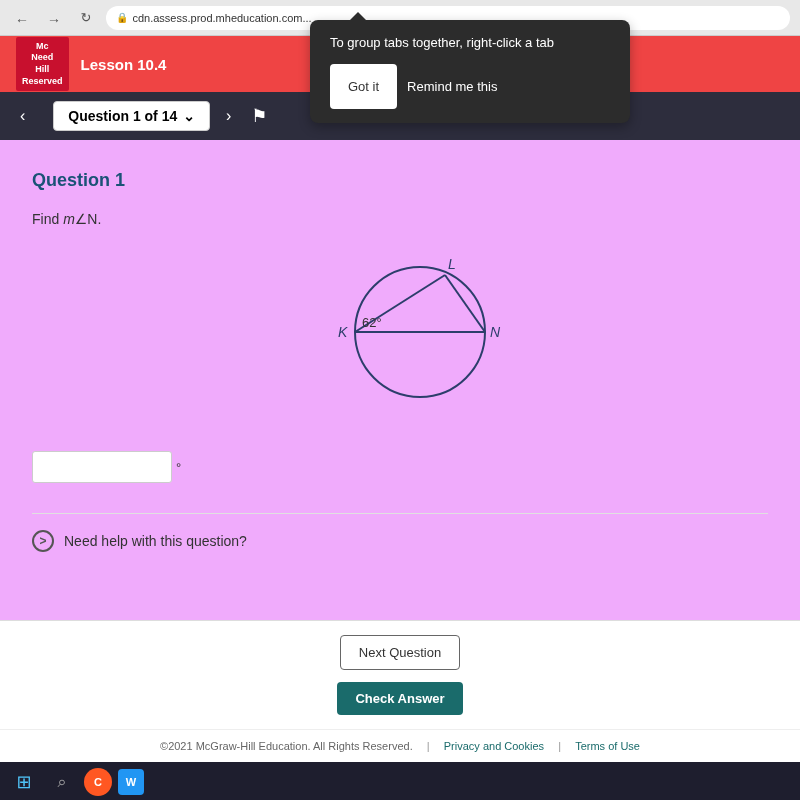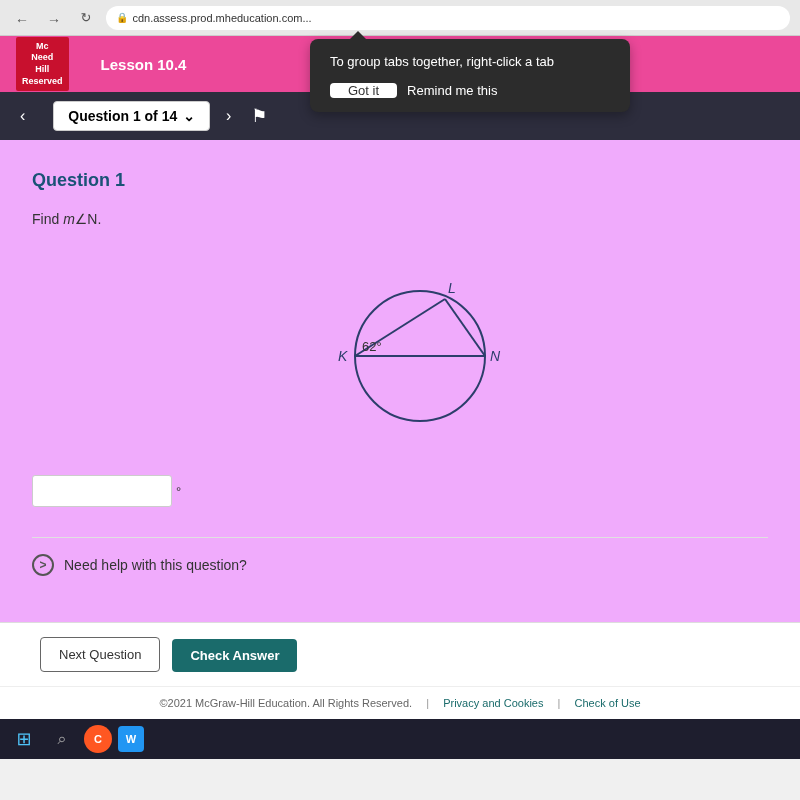--- a/index.html
+++ b/index.html
@@ -110,11 +110,11 @@
     
     .app-header {
       height: 56px;
-      background: #ec4899;
+      background: #ef4444;
       display: flex;
       align-items: center;
       padding: 0 16px;
-      gap: 32px;
+      gap: 12px;
     }
     .mcgraw-logo {
       background: #c8102e;

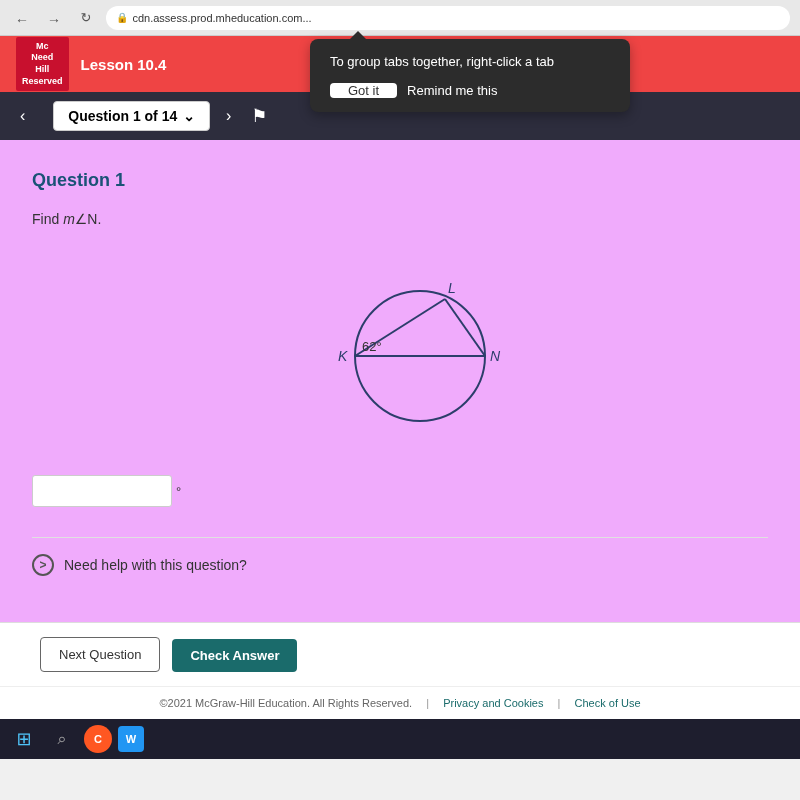--- a/index.html
+++ b/index.html
@@ -60,7 +60,7 @@
     
     .tab-tooltip {
       position: absolute;
-      top: 39px;
+      top: 20px;
       left: 310px;
       background: #2c2c2c;
       color: white;

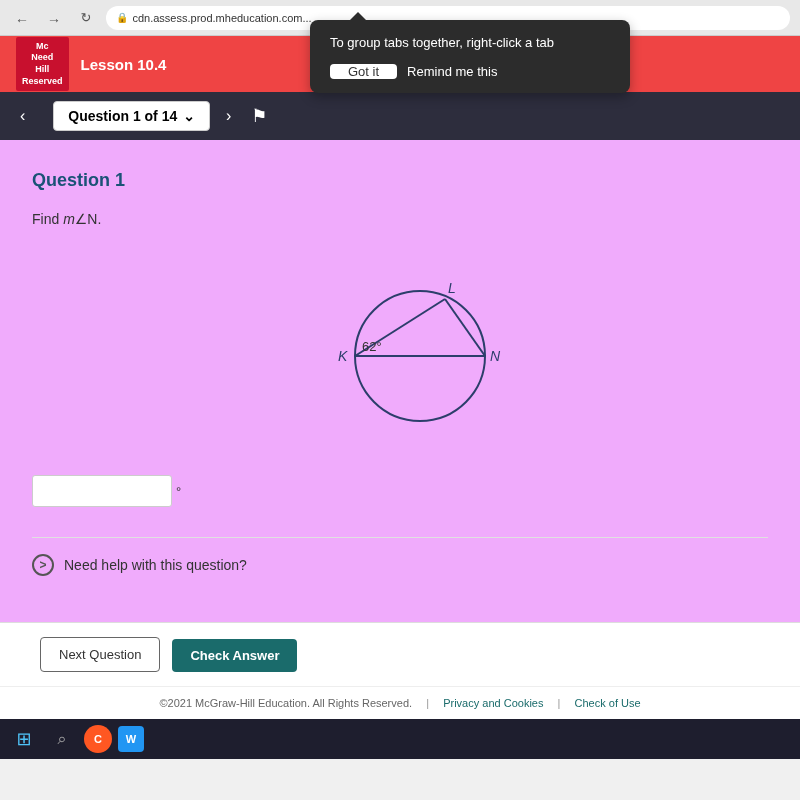--- a/index.html
+++ b/index.html
@@ -93,7 +93,7 @@
       background: white;
       color: #333;
       border: none;
-      padding: 0 18px;
+      padding: 15px 18px;
       border-radius: 4px;
       font-size: 13px;
       cursor: pointer;

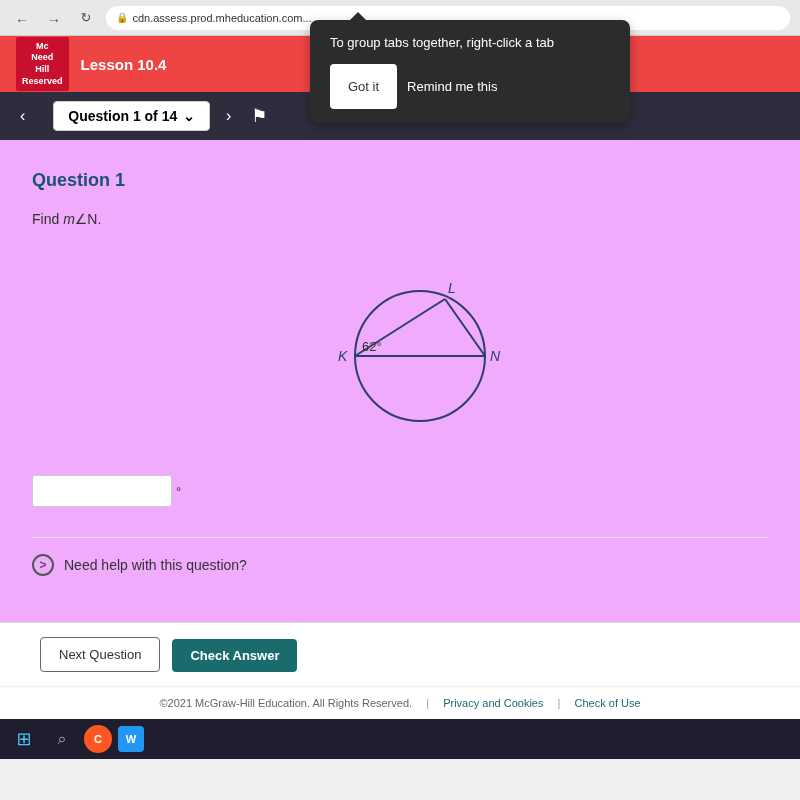--- a/index.html
+++ b/index.html
@@ -182,7 +182,6 @@
     .question-text {
       font-size: 14px;
       color: #333;
-      margin-bottom: 24px;
     }
     .question-text em {
       font-style: italic;

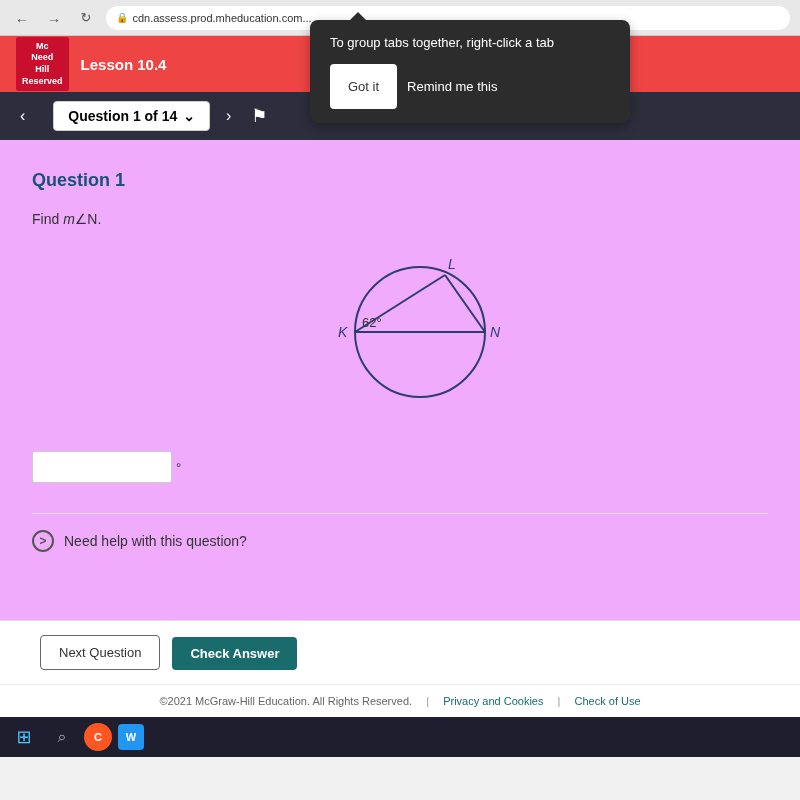--- a/index.html
+++ b/index.html
@@ -248,8 +248,9 @@
       border-top: 1px solid #ddd;
       padding: 14px 40px;
       display: flex;
-      align-items: flex-end;
+      align-items: center;
       gap: 12px;
+      flex-direction: column;
     }
     .btn-next {
       background: white;

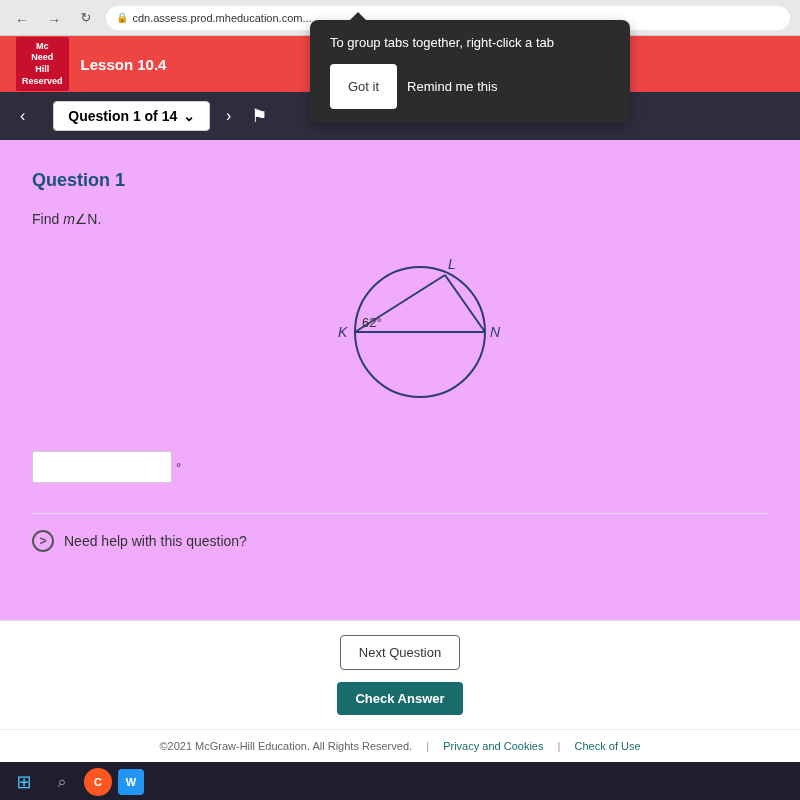--- a/index.html
+++ b/index.html
@@ -429,7 +429,7 @@
   <span class="footer-divider">&nbsp;&nbsp;|&nbsp;&nbsp;</span>
   <span style="cursor:pointer; color:#1a6b6b;">Privacy and Cookies</span>
   <span class="footer-divider">&nbsp;&nbsp;|&nbsp;&nbsp;</span>
-  <span style="cursor:pointer; color:#1a6b6b;">Check of Use</span>
+  <span style="cursor:pointer; color:#1a6b6b;">Terms of Use</span>
 </div>
 
 <div class="taskbar">

